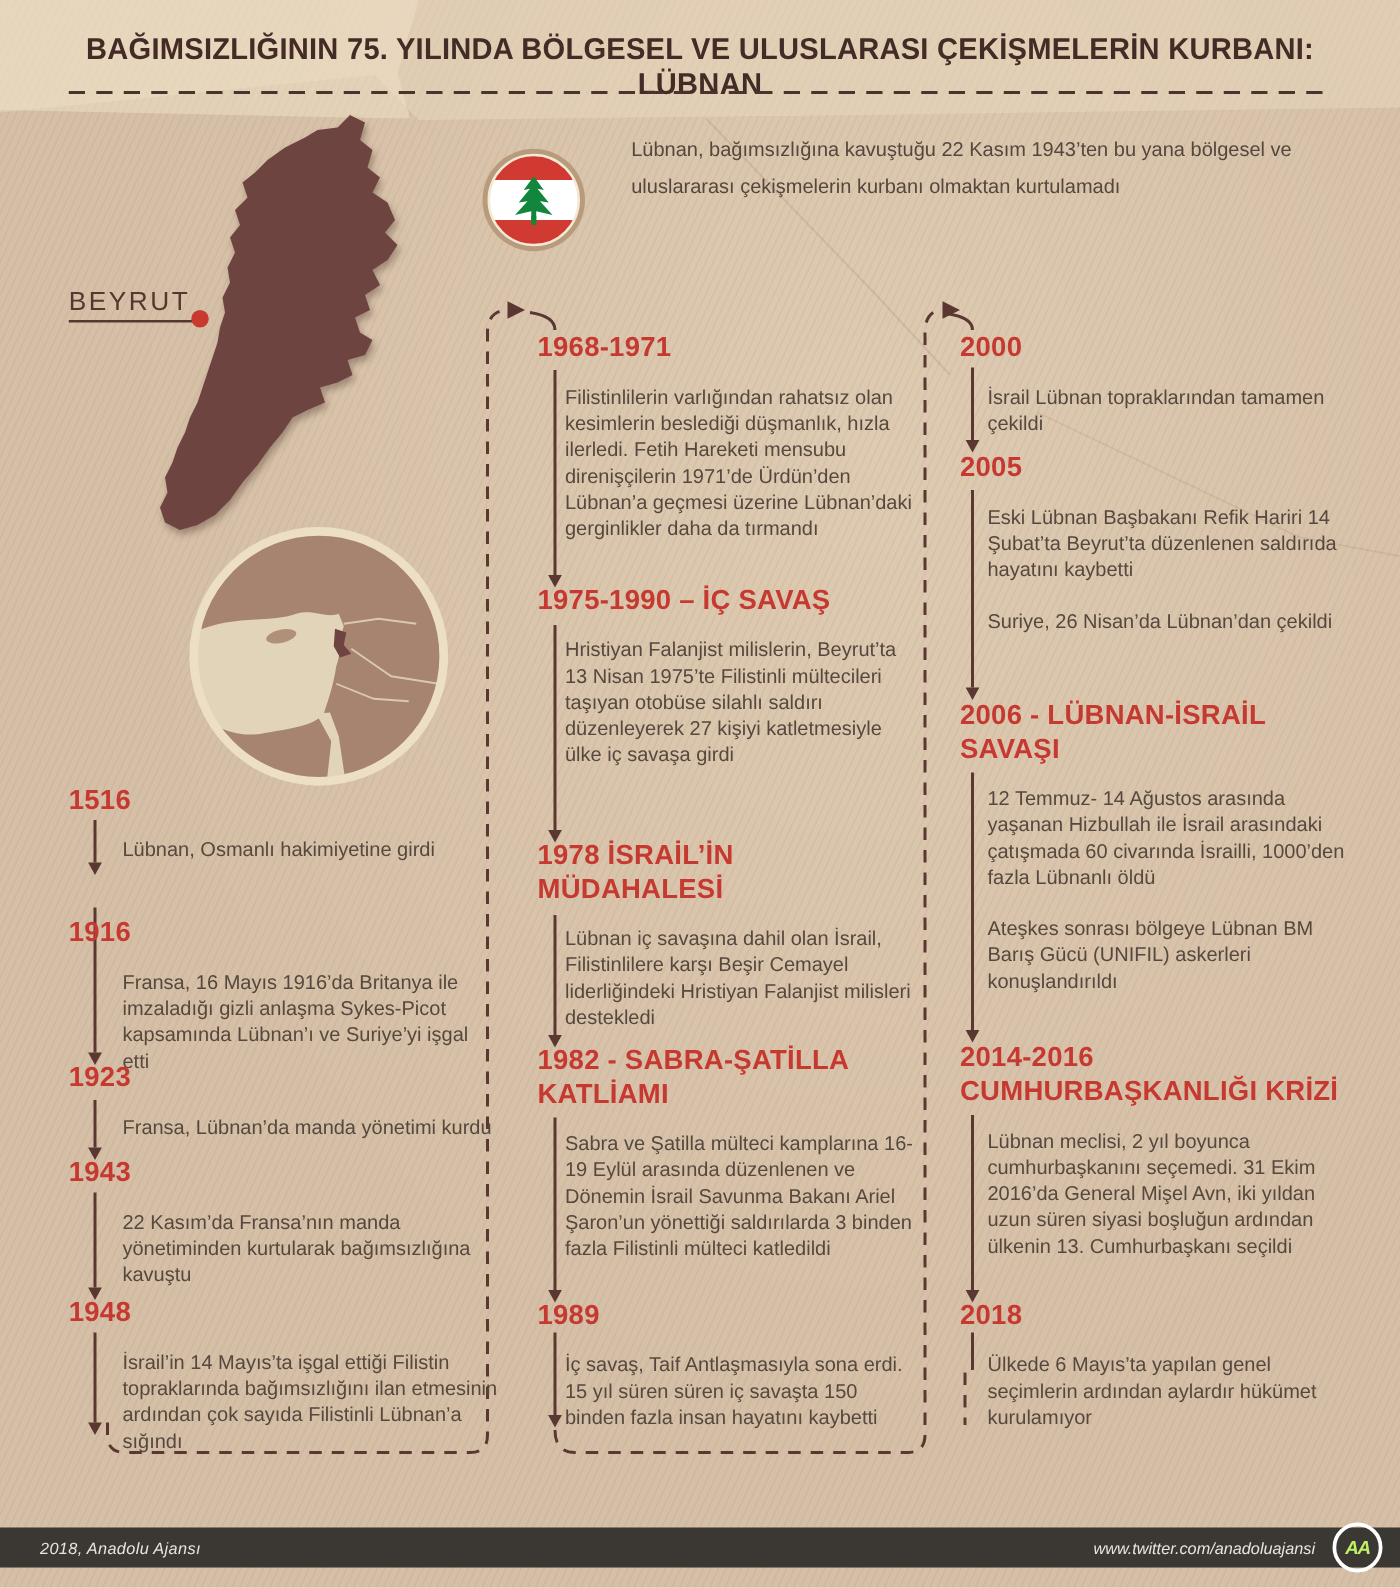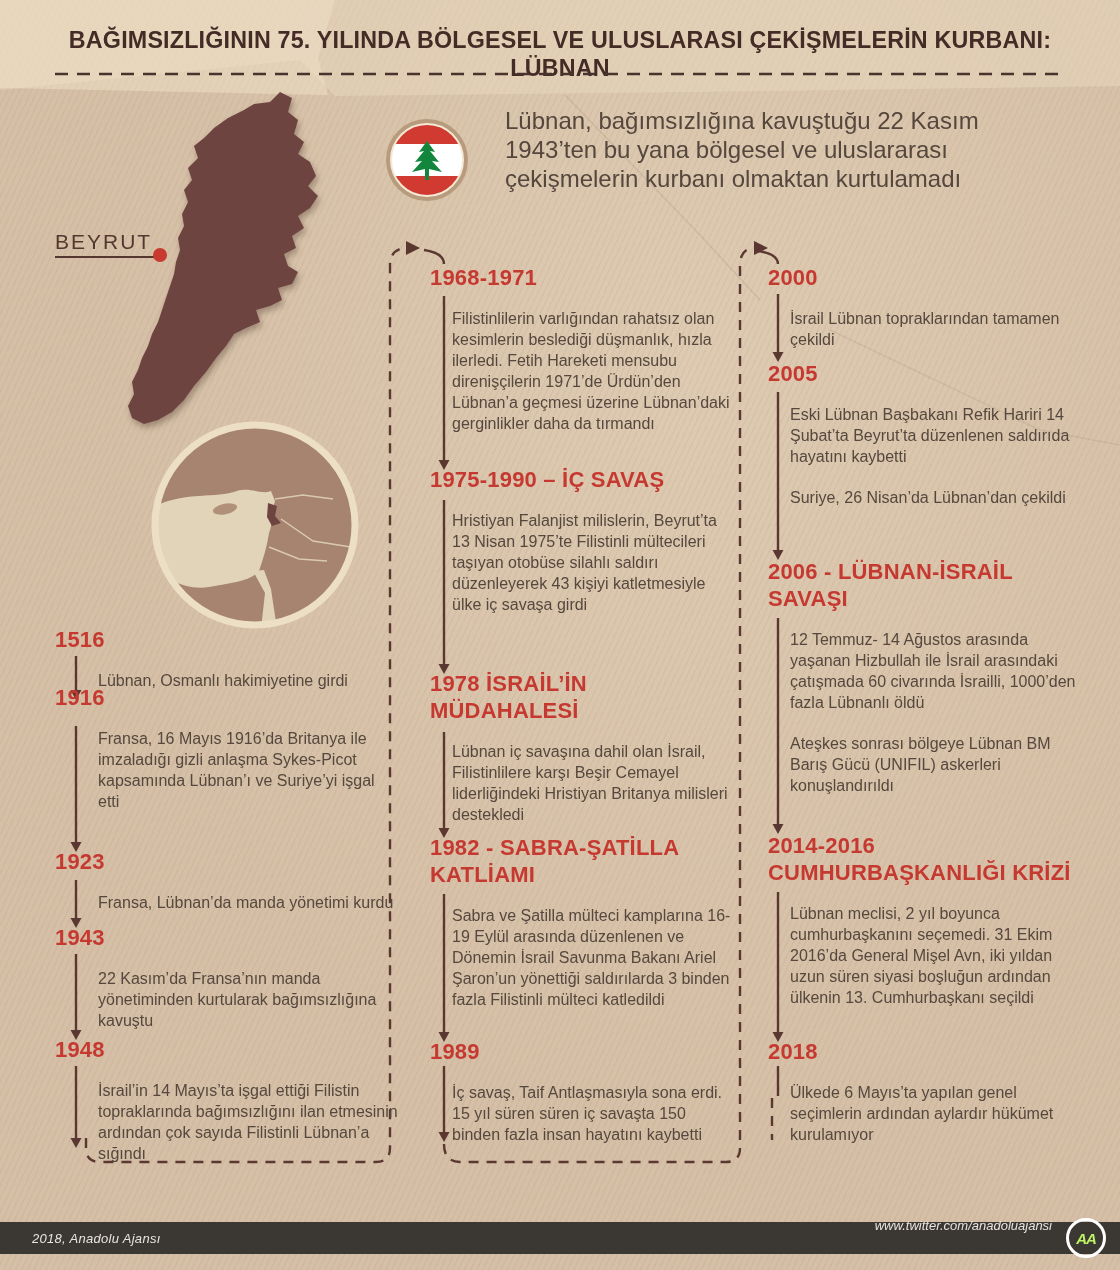--- a/index.html
+++ b/index.html
@@ -25,7 +25,7 @@
   }
   .intro{
     position:absolute;left:505px;top:106px;width:572px;
-    font-size:24px;line-height:29px;color:#55473d;font-weight:500;
+    font-size:16px;line-height:29px;color:#55473d;font-weight:500;
   }
   .beyrut-label{
     position:absolute;left:55px;top:230px;

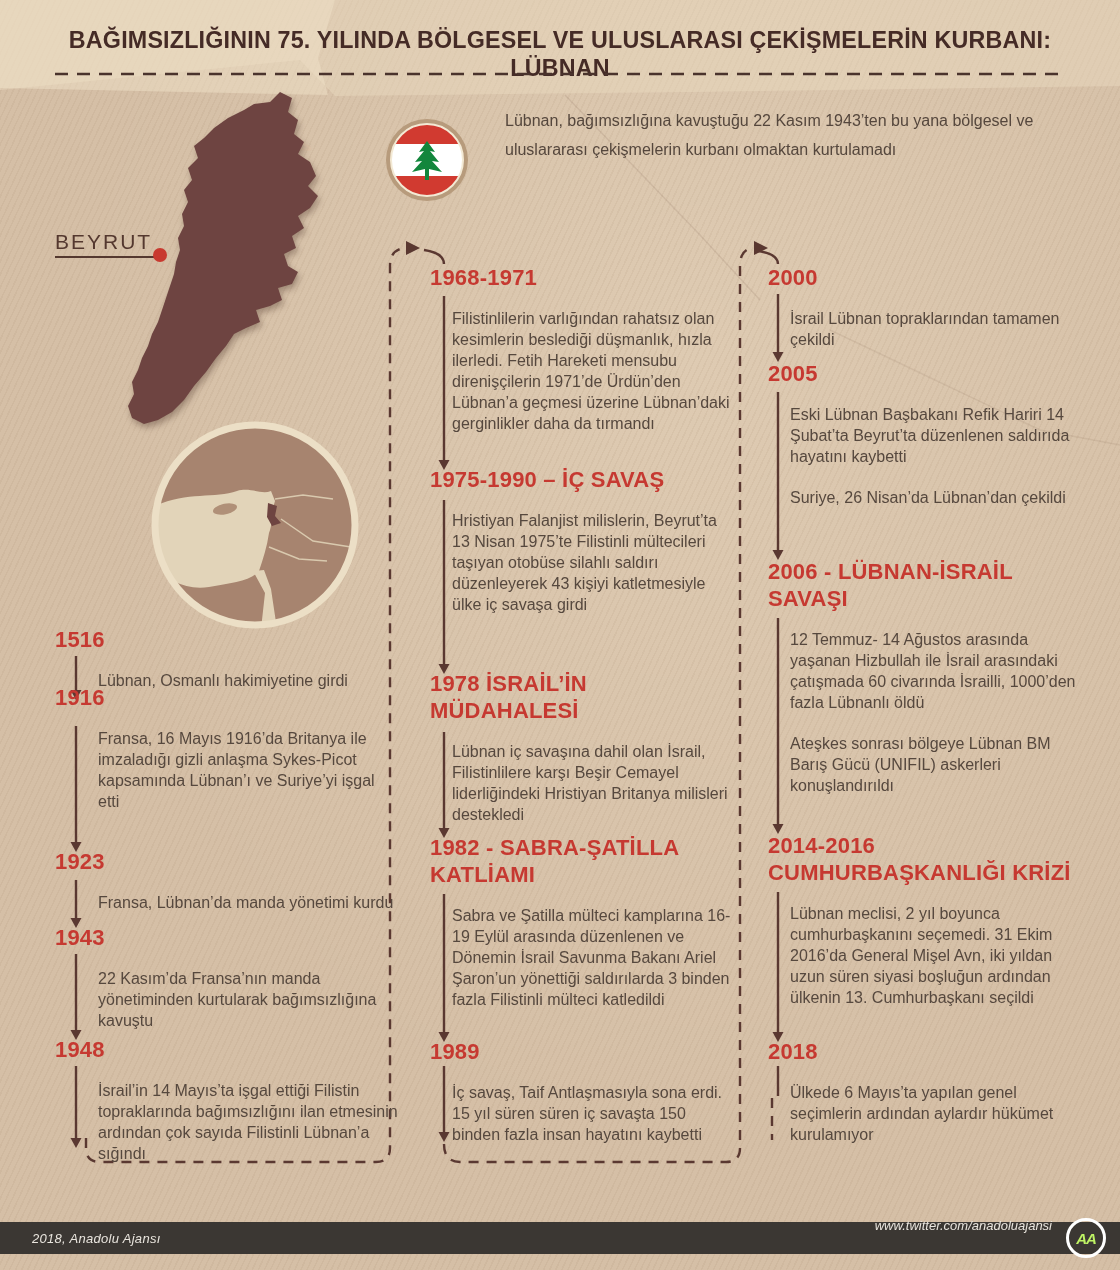--- a/index.html
+++ b/index.html
@@ -227,7 +227,7 @@
   <div class="section col-mid" style="left:430px;top:466px;width:308px">
     <div class="year">1975-1990 – İÇ SAVAŞ</div>
     <div class="body">
-        <p>Hristiyan Falanjist milislerin, Beyrut’ta 13 Nisan 1975’te Filistinli mültecileri taşıyan otobüse silahlı saldırı düzenleyerek 43 kişiyi katletmesiyle ülke iç savaşa girdi</p>
+        <p>Hristiyan Falanjist milislerin, Beyrut’ta 13 Nisan 1975’te Filistinli mültecileri taşıyan otobüse silahlı saldırı düzenleyerek 27 kişiyi katletmesiyle ülke iç savaşa girdi</p>
       </div>
   </div>
   <div class="section col-mid" style="left:430px;top:670px;width:308px">

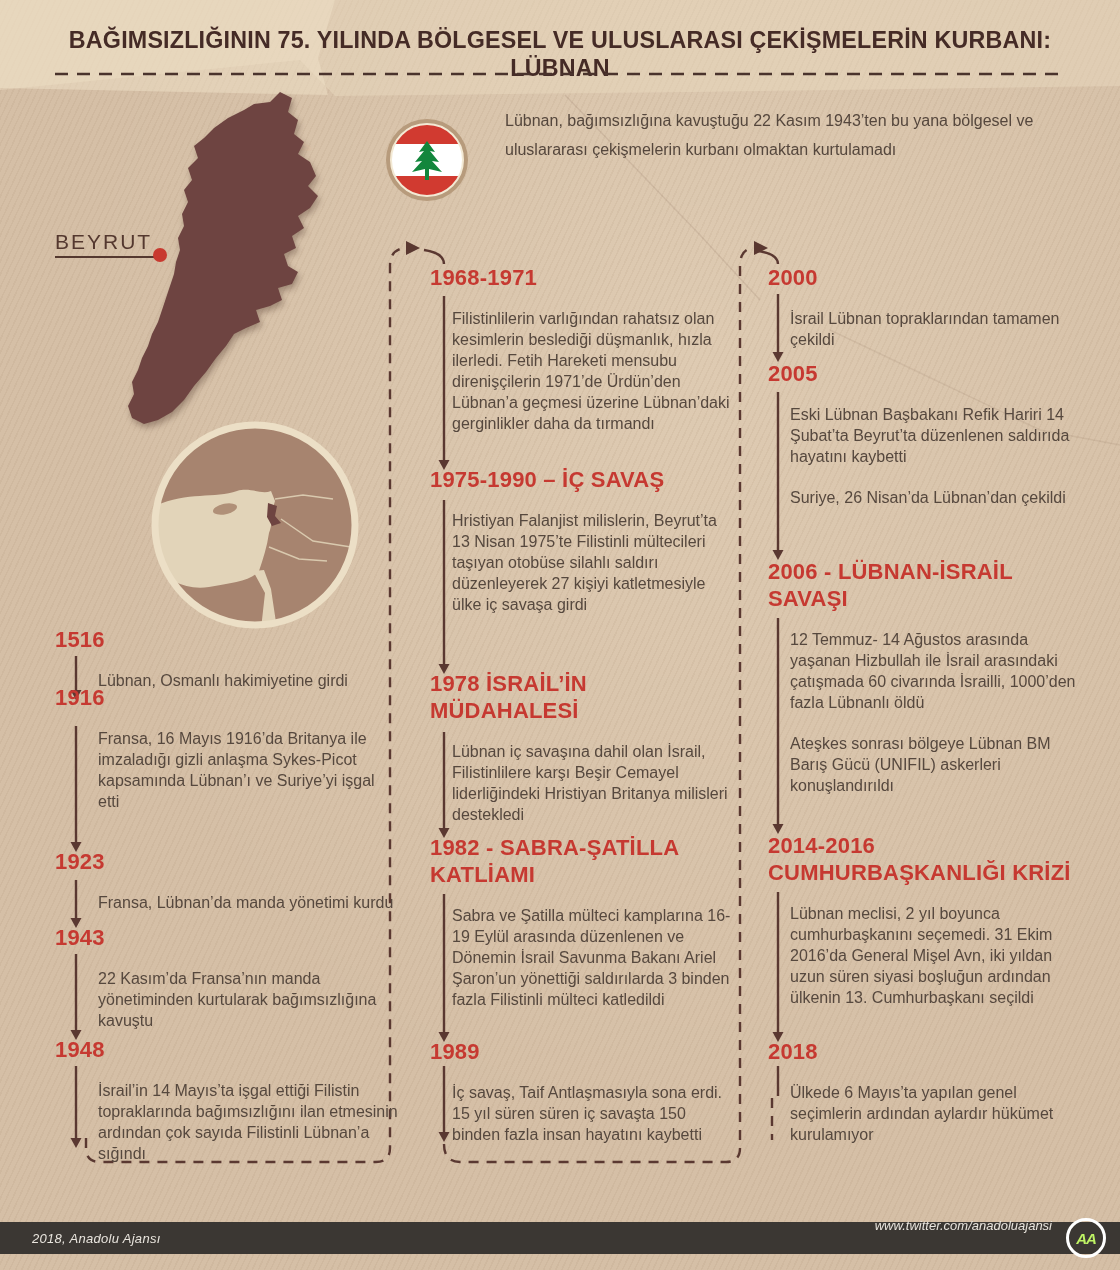--- a/index.html
+++ b/index.html
@@ -193,7 +193,7 @@
         <p>Lübnan, Osmanlı hakimiyetine girdi</p>
       </div>
   </div>
-  <div class="section col-left" style="left:55px;top:684px;width:345px">
+  <div class="section col-left" style="left:55px;top:732px;width:345px">
     <div class="year">1916</div>
     <div class="body">
         <p>Fransa, 16 Mayıs 1916’da Britanya ile imzaladığı gizli anlaşma Sykes-Picot kapsamında Lübnan’ı ve Suriye’yi işgal etti</p>

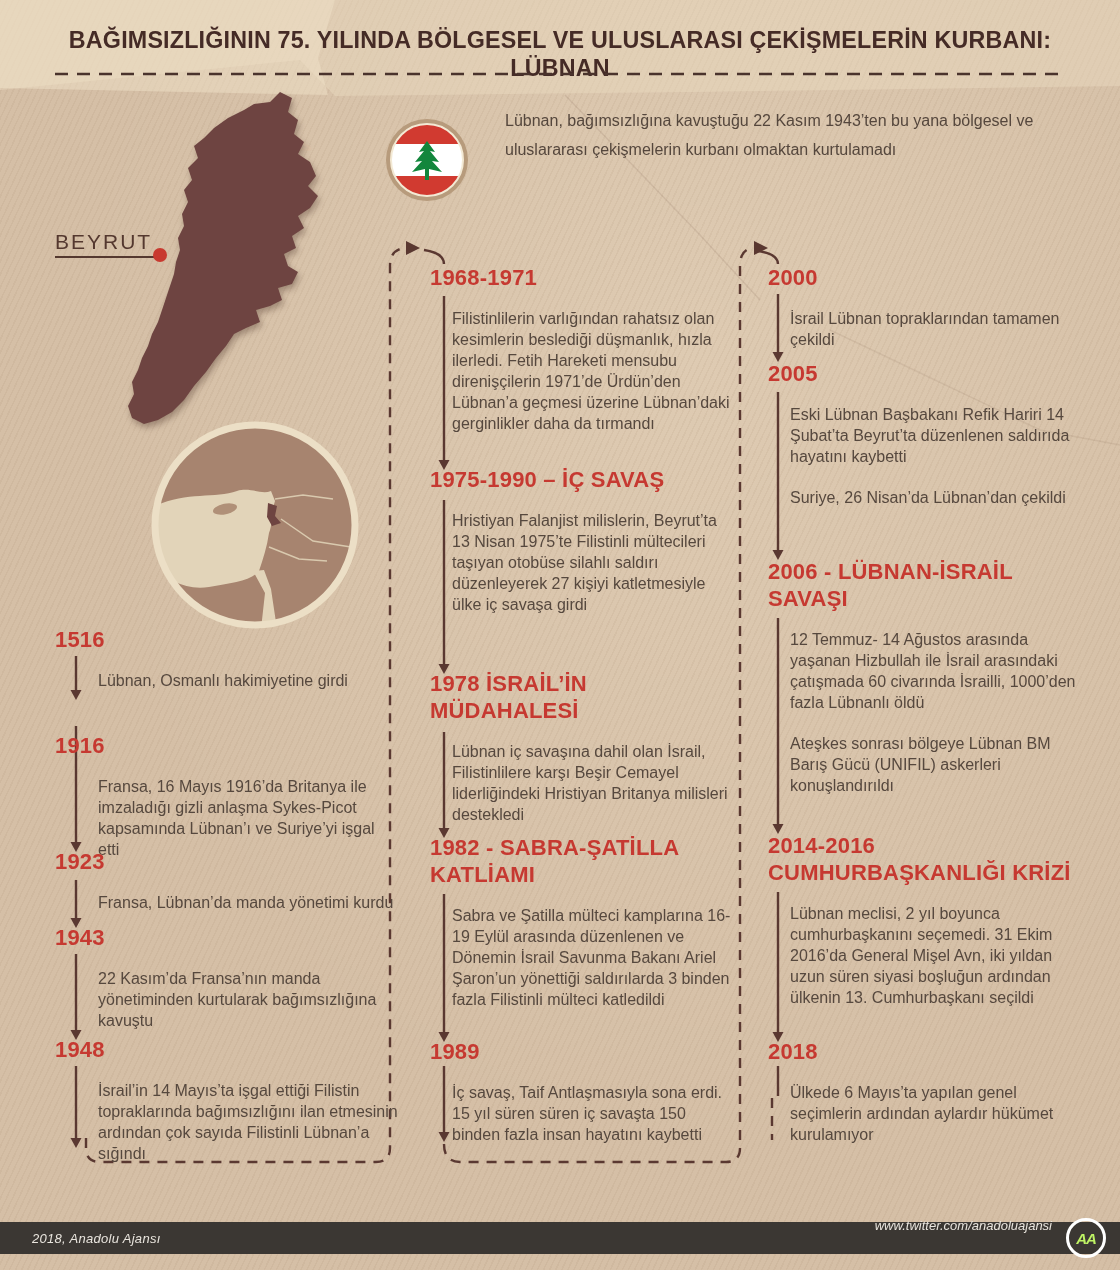--- a/index.html
+++ b/index.html
@@ -233,7 +233,7 @@
   <div class="section col-mid" style="left:430px;top:670px;width:308px">
     <div class="year">1978 İSRAİL’İN MÜDAHALESİ</div>
     <div class="body">
-        <p>Lübnan iç savaşına dahil olan İsrail, Filistinlilere karşı Beşir Cemayel liderliğindeki Hristiyan Britanya milisleri destekledi</p>
+        <p>Lübnan iç savaşına dahil olan İsrail, Filistinlilere karşı Beşir Cemayel liderliğindeki Hristiyan Falanjist milisleri destekledi</p>
       </div>
   </div>
   <div class="section col-mid" style="left:430px;top:834px;width:308px">

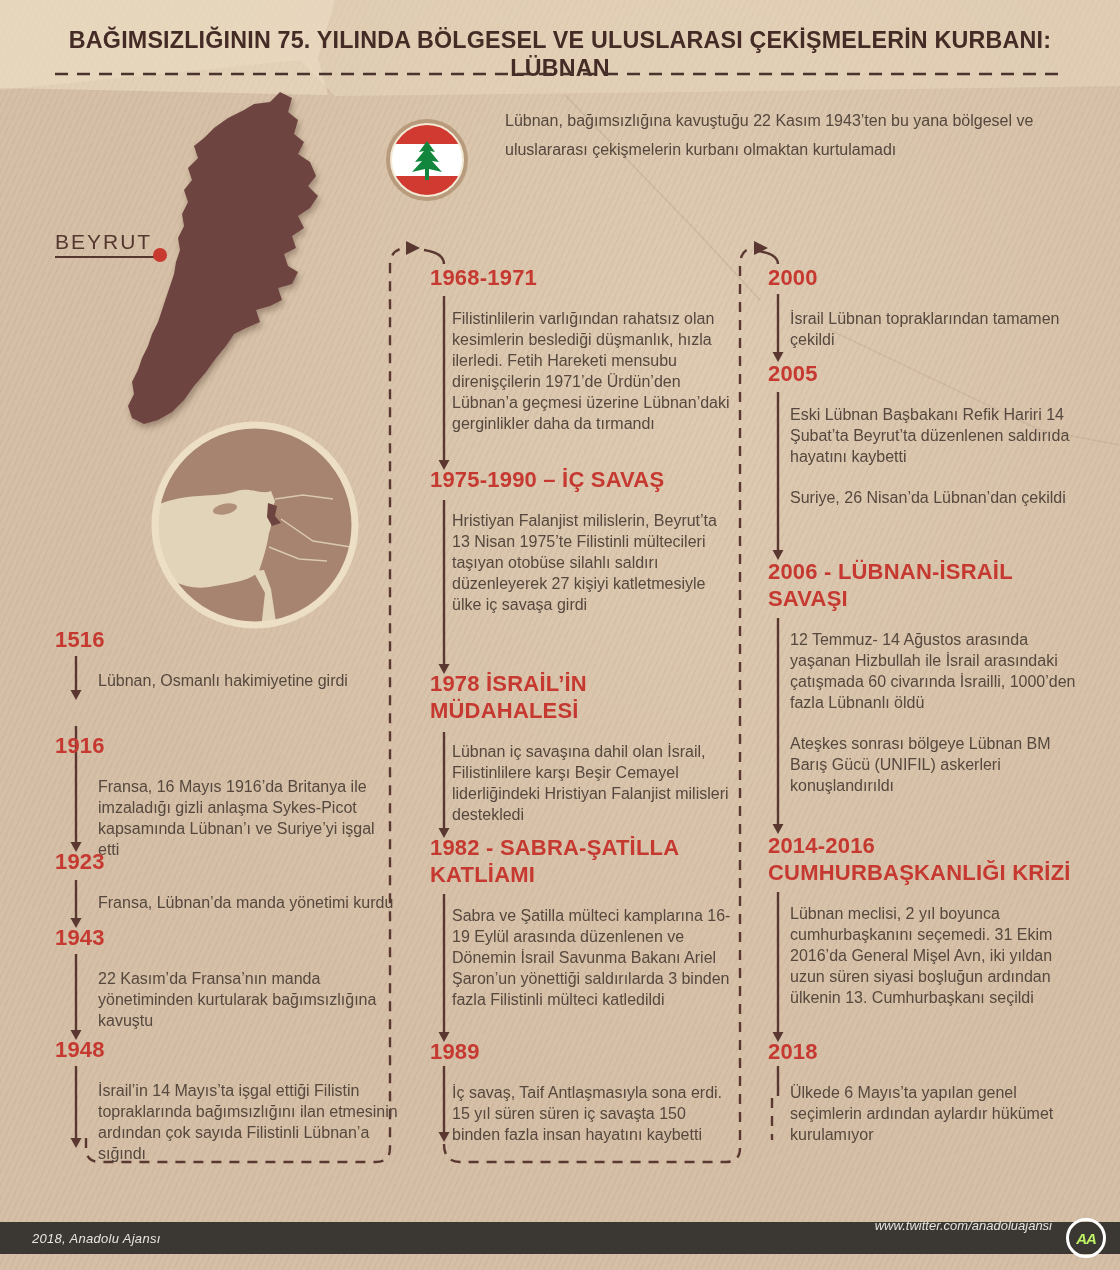--- a/index.html
+++ b/index.html
@@ -56,7 +56,7 @@
   .footer-credit{
     margin-left:32px;font-style:italic;font-size:13px;color:#e9e5de;letter-spacing:0.3px;
   }
-  .footer-right{display:flex;margin-right:14px;}
+  .footer-right{display:flex;align-items:center;margin-right:14px;}
   .footer-url{font-style:italic;font-size:13px;color:#e9e5de;margin-right:14px;}
   .aa-logo{
     width:34px;height:34px;border:3px solid #ffffff;border-radius:50%;

